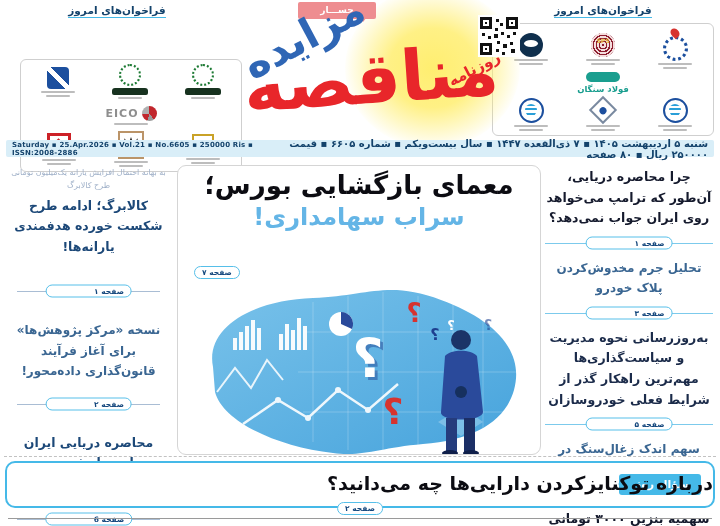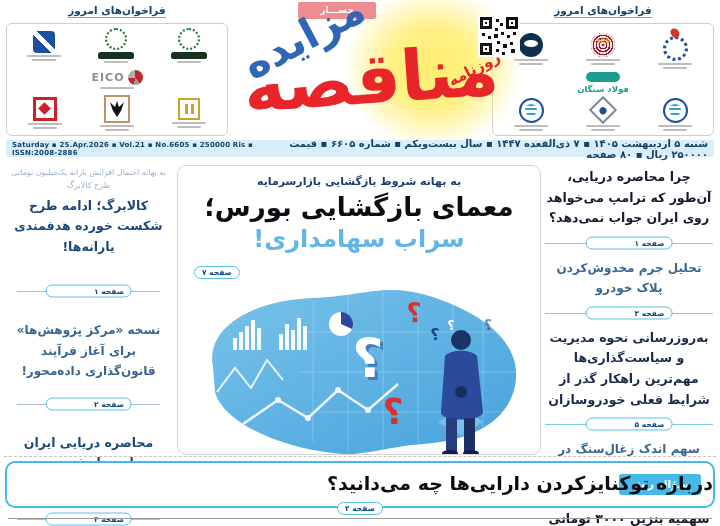--- a/index.html
+++ b/index.html
@@ -163,7 +163,7 @@
   </div>
 
   <div class="callbox-title" style="left:6px;"><span>فراخوان‌های امروز</span></div>
-  <div class="callbox" style="left:6px;">
+  <div class="callbox" style="left:20px;margin-top:36px;">
     <div class="lrow">
       <div class="lcell">
           <span class="mk-seal"></span>

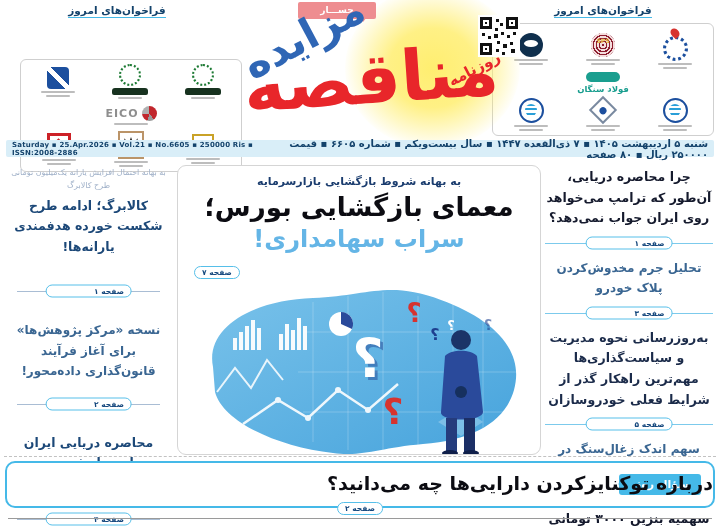--- a/index.html
+++ b/index.html
@@ -299,7 +299,6 @@
   </div>
 
   <div class="panel">
-    <div class="kick">به بهانه شروط بازگشایی بازارسرمایه</div>
     <h1>معمای بازگشایی بورس؛</h1>
     <h2>سراب سهامداری!</h2>
     <span class="badge">صفحه ۷</span>

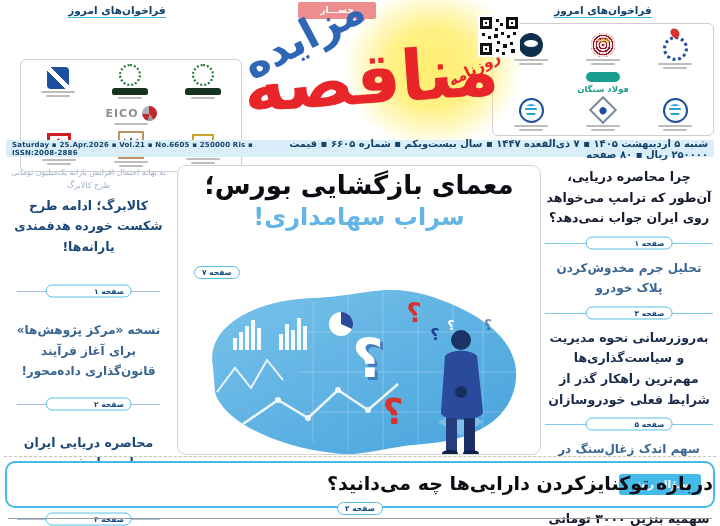--- a/index.html
+++ b/index.html
@@ -294,7 +294,7 @@
     <div class="hl-strong" style="margin-top:14px;">محاصره دریایی ایران مساوی با تشدید تورم جهانی</div>
     <div class="sep gray" style="margin-top:16px;">
         <span class="line"></span>
-        <span class="badge">صفحه ۴</span>
+        <span class="badge">صفحه 6</span>
       </div>
   </div>
 

